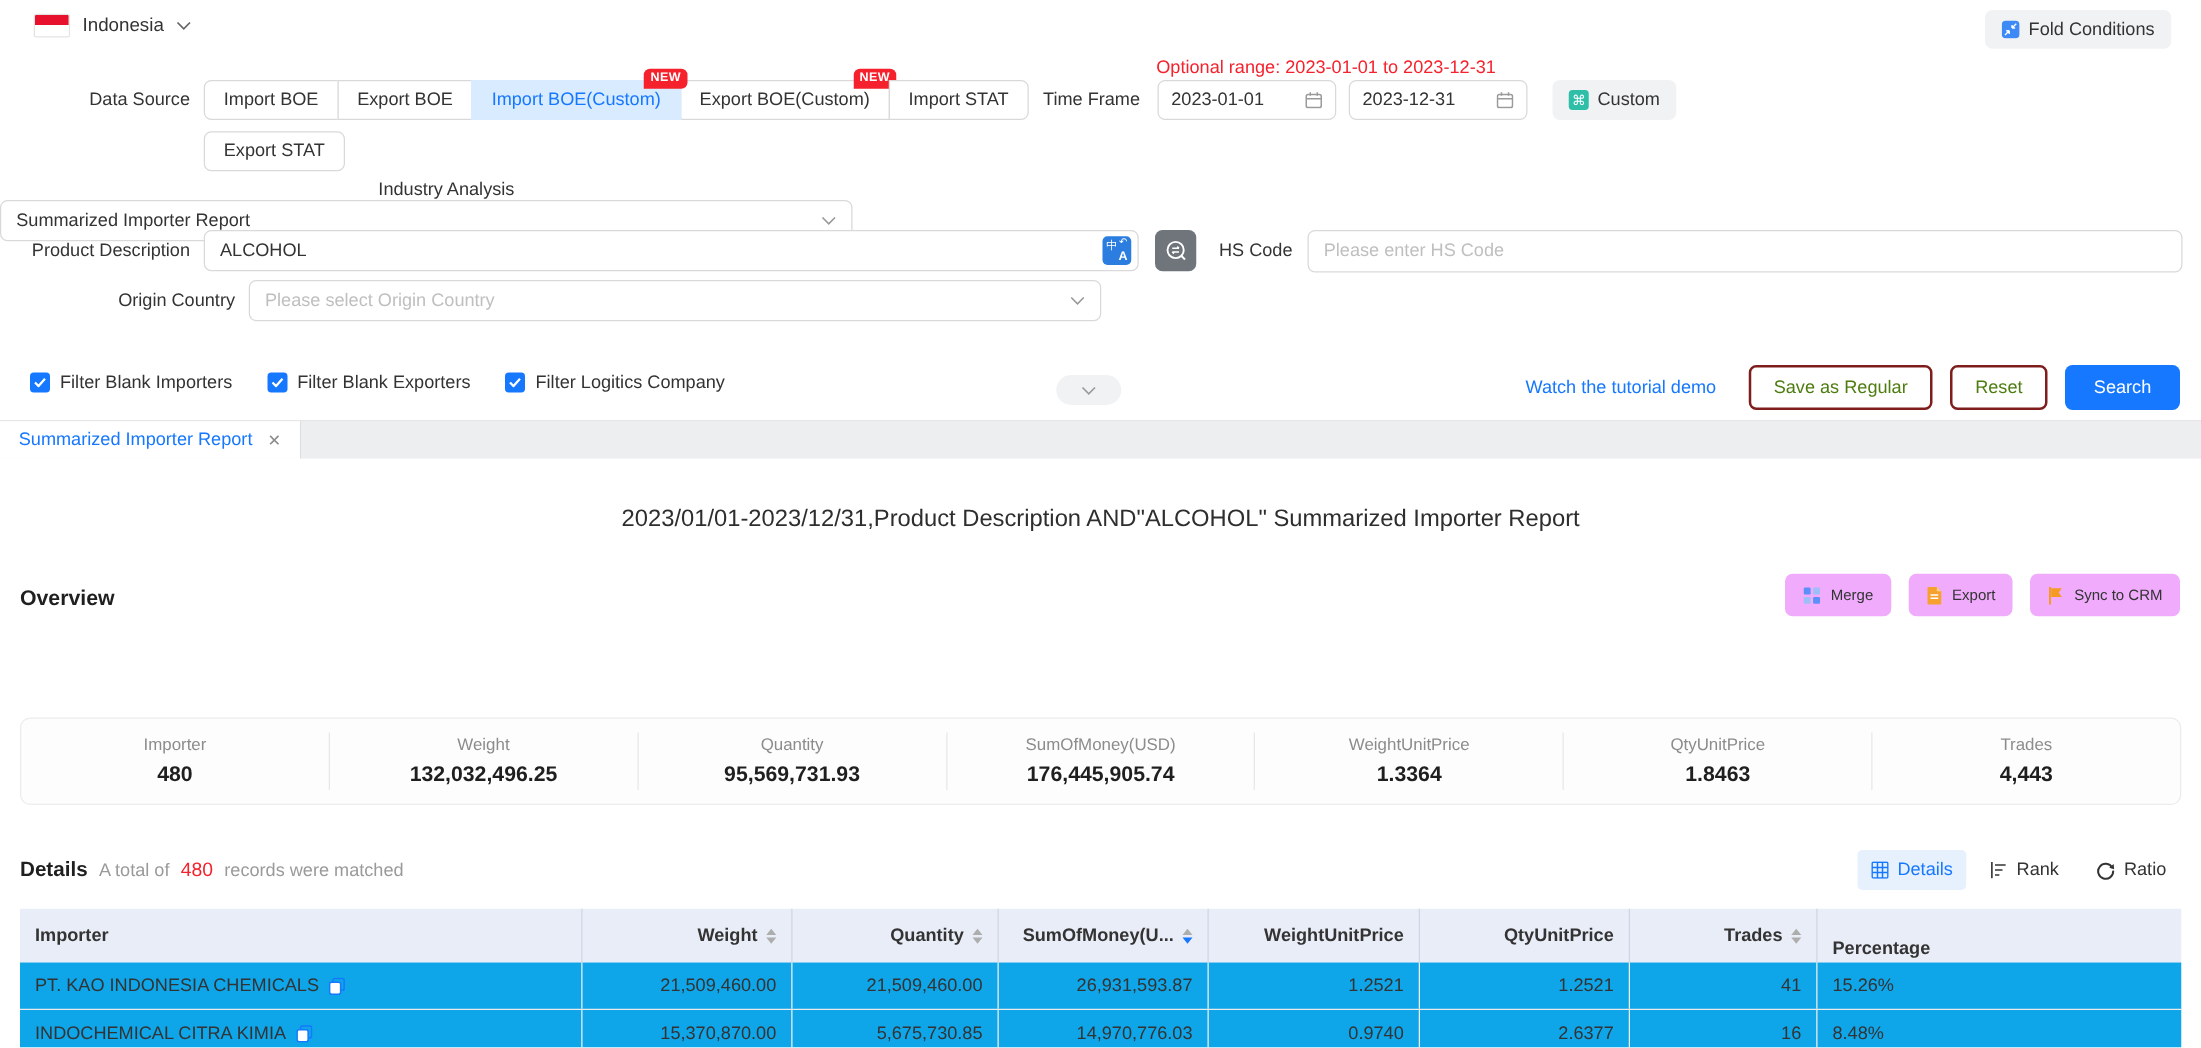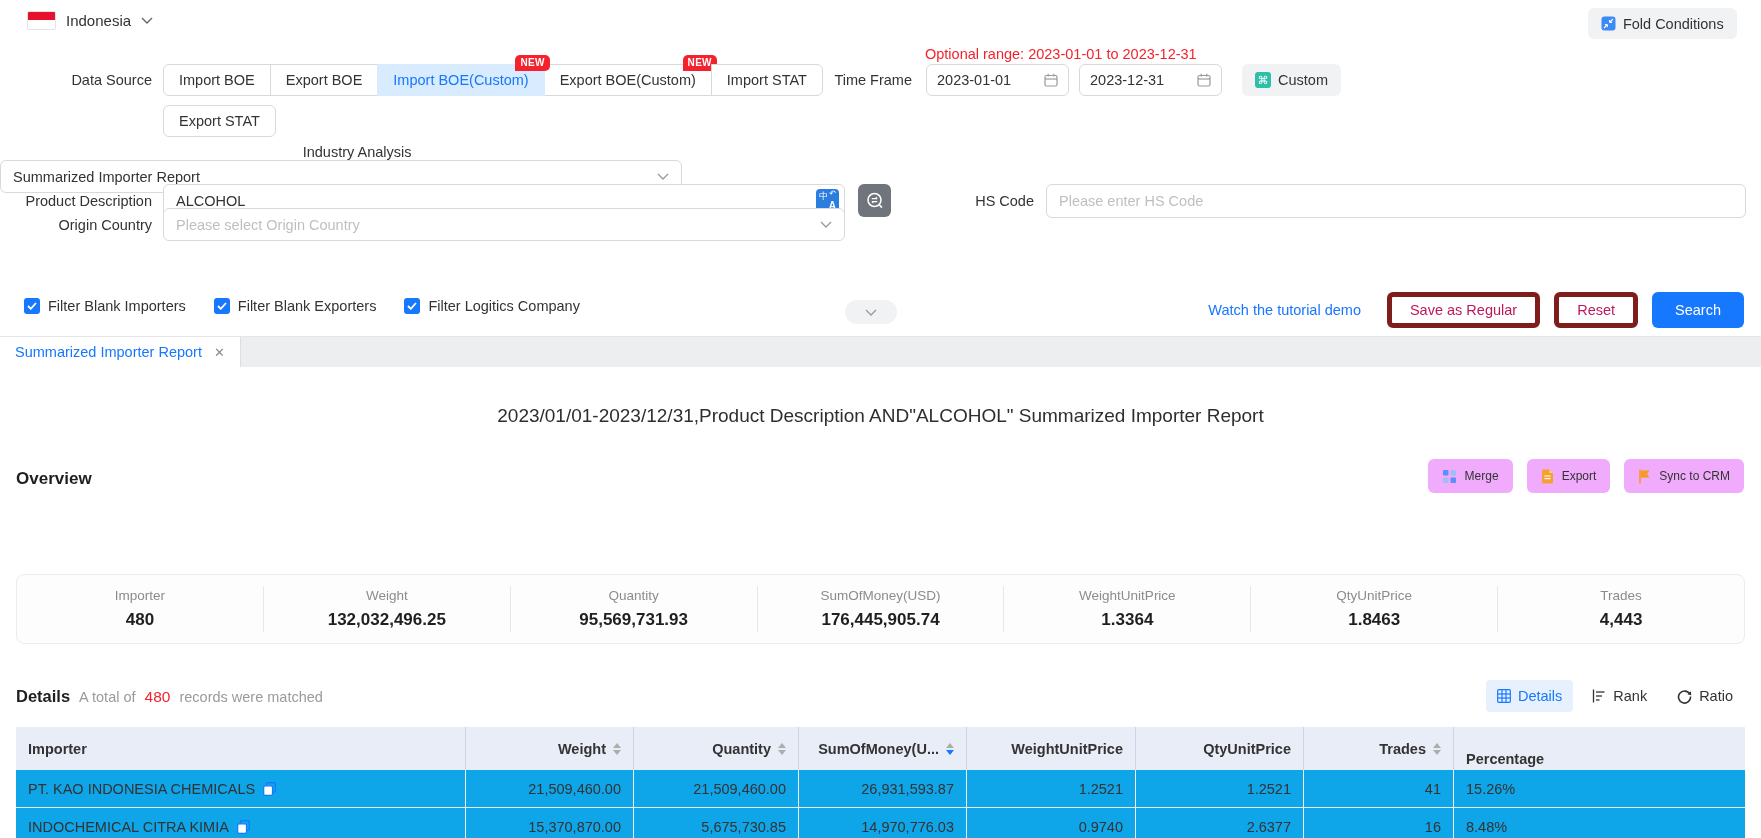--- a/index.html
+++ b/index.html
@@ -55,7 +55,7 @@
                 padding:0 12px; background:#fff; cursor:pointer; }
   .placeholder { color:#bfbfbf; }
 
-  .pd-wrap { position:relative; width:682px; }
+  .pd-wrap { position:relative; width:748px; }
   .text-input { width:100%; height:33px; border:1px solid #d9d9d9; border-radius:6px;
                 padding:0 12px; font-size:14.5px; color:#333; outline:none;
                 font-family:"Liberation Sans", sans-serif; }

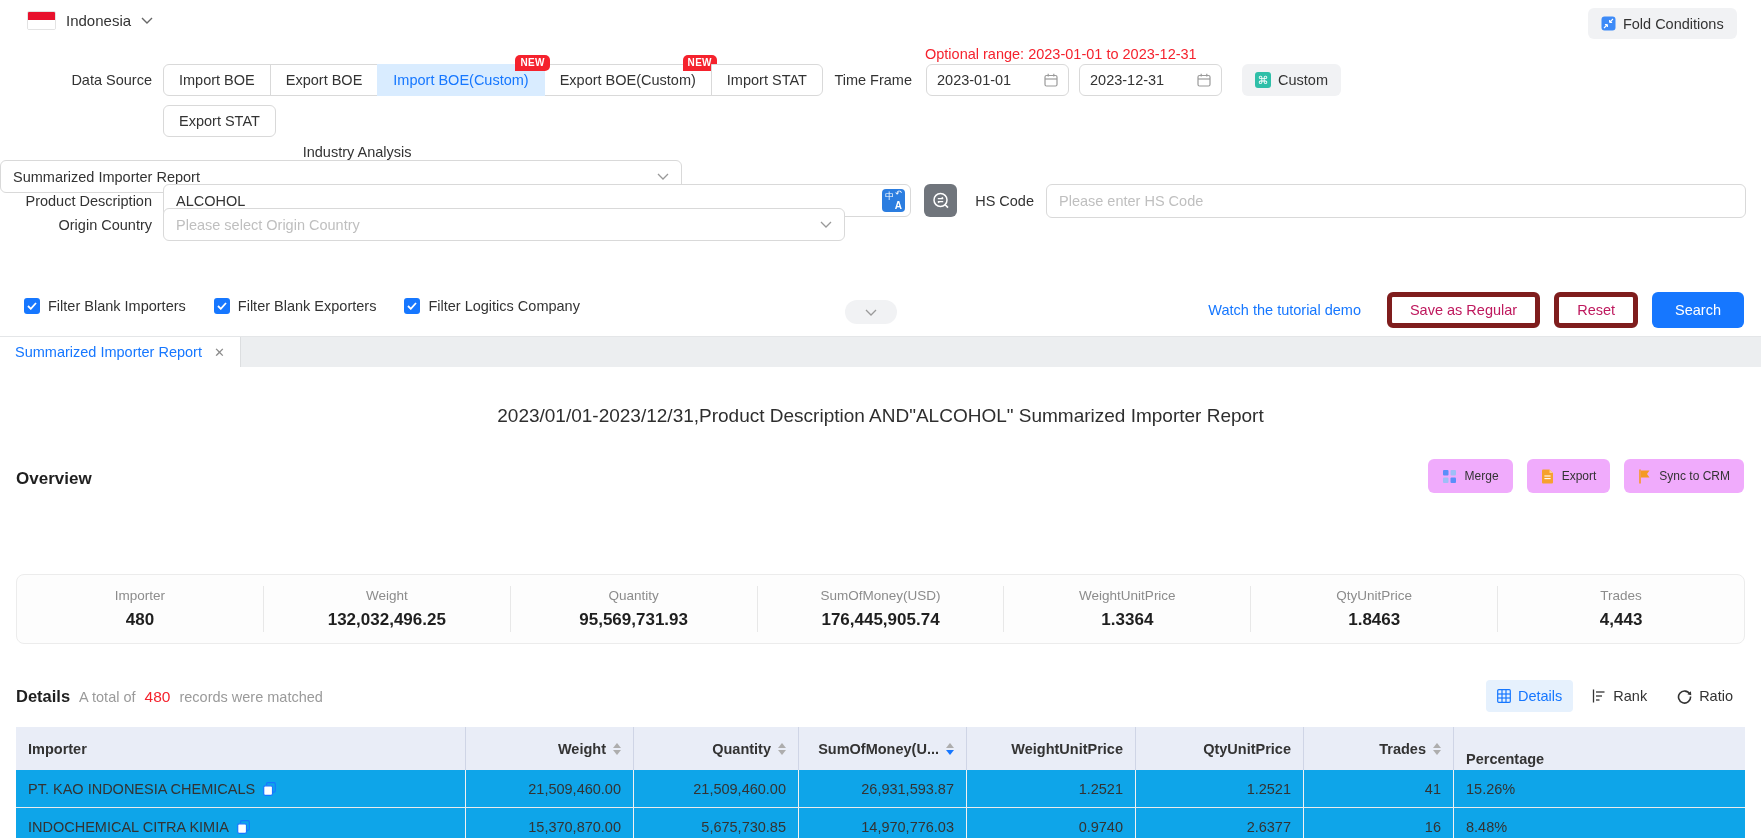--- a/index.html
+++ b/index.html
@@ -298,7 +298,7 @@
       <input class="text-input hs-input" placeholder="Please enter HS Code" style="">
     </div>
 
-    <div class="f-row" style="top:168px; left:0;">
+    <div class="f-row" style="top:184px; left:0;padding-left:36px;">
       <div class="f-label">Origin Country</div>
       <div class="select-box">
         <span class="placeholder">Please select Origin Country</span>

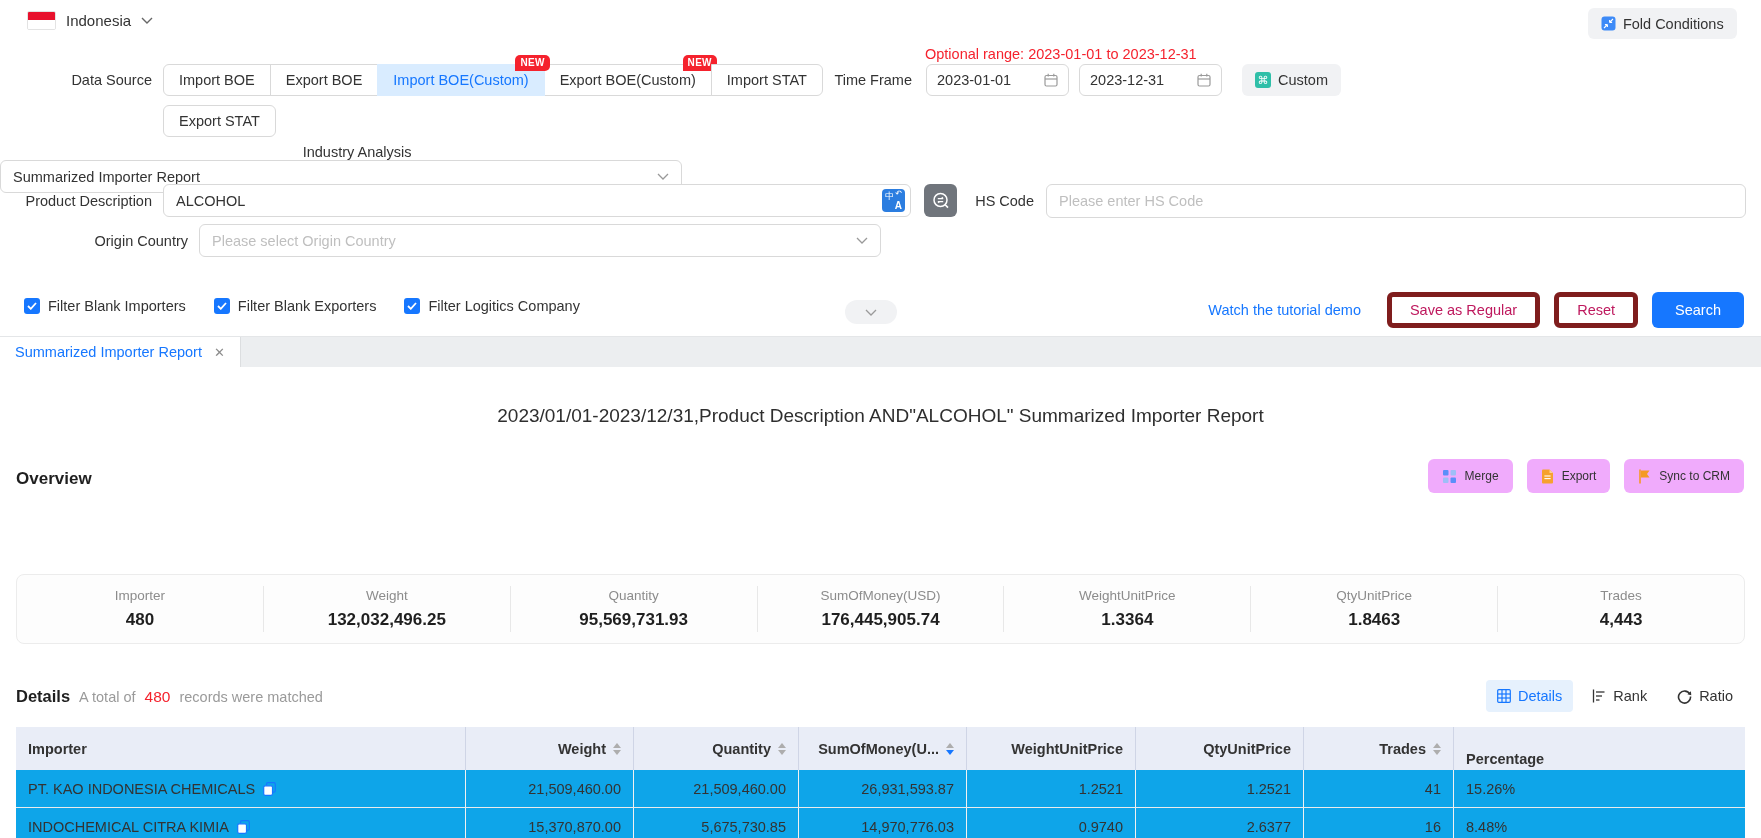--- a/index.html
+++ b/index.html
@@ -82,8 +82,8 @@
                    justify-content:center; cursor:pointer; }
   .actions { position:absolute; top:252px; right:17px; display:flex; align-items:center; gap:14px; }
   .tutorial-link { color:#1677ff; margin-right:12px; cursor:pointer; }
-  .btn-plain { height:36px; padding:0 18px; border:5px solid #7f1d1d; border-radius:6px;
-               background:#fff; display:flex; align-items:center; font-size:14.5px; color:#be185d; cursor:pointer; }
+  .btn-plain { height:36px; padding:0 18px; border:2px solid #7f1d1d; border-radius:6px;
+               background:#fff; display:flex; align-items:center; font-size:14.5px; color:#4d7c0f; cursor:pointer; }
   .btn-primary { height:36px; padding:0 23px; border-radius:6px; background:#1677ff; color:#fff;
                  display:flex; align-items:center; font-size:14.5px; cursor:pointer; }
 

